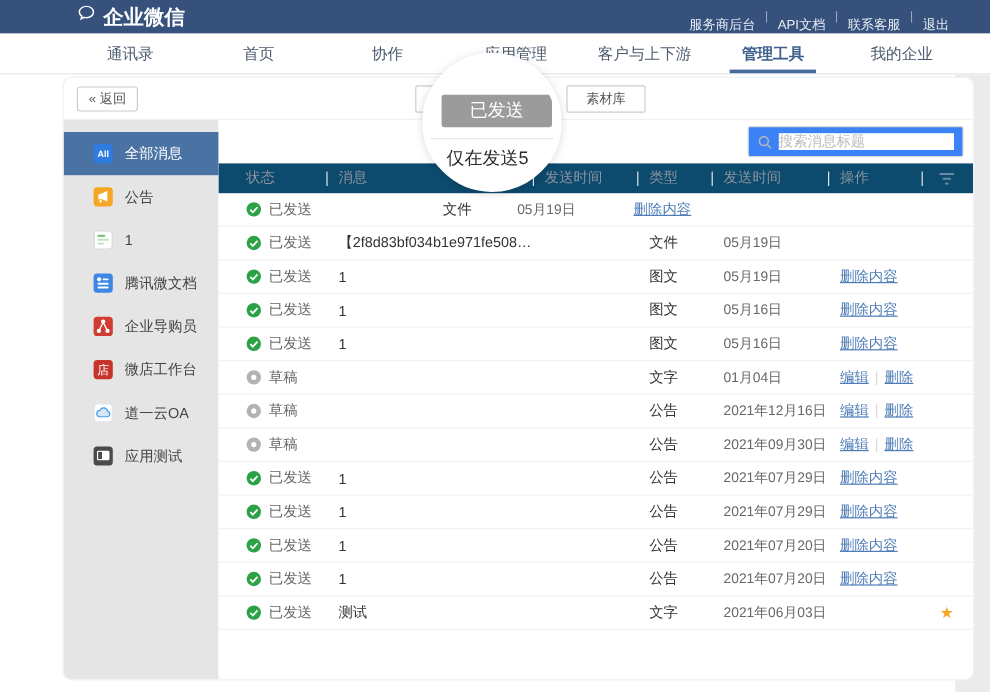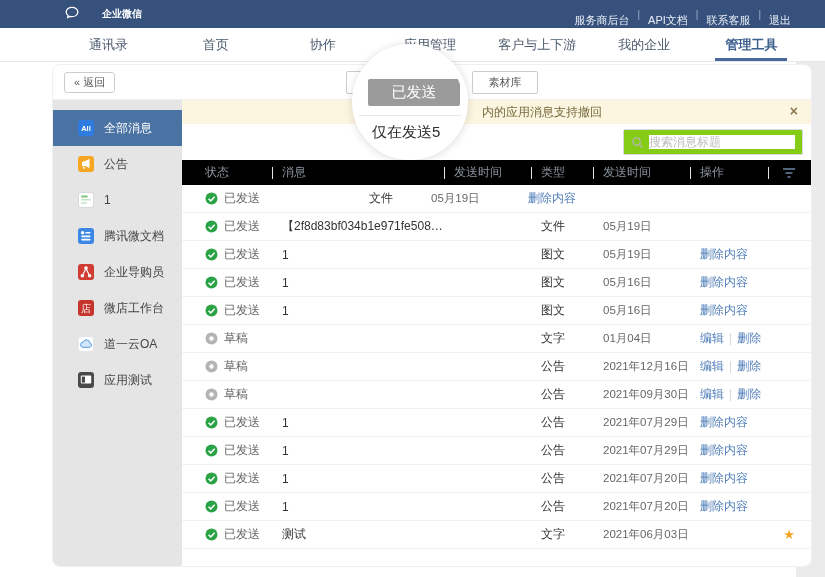--- a/index.html
+++ b/index.html
@@ -10,7 +10,7 @@
   
   .topbar { position:absolute; left:0; top:0; width:825px; height:28px; background:#35517C;
             display:flex; align-items:center; justify-content:space-between; padding:0 34px 0 64px; }
-  .brand { display:flex; align-items:center; gap:22px; color:#fff; font-size:10px; font-weight:bold; }
+  .brand { display:flex; gap:6px; color:#fff; font-size:17px; font-weight:bold; }
   .toplinks { display:flex; align-items:center; color:#e8edf4; font-size:11px; }
   .toplinks .lnk { cursor:pointer;margin-top:12px; }
   .toplinks .sep { margin:0 8px; color:#9fb0c8; font-size:10px; }

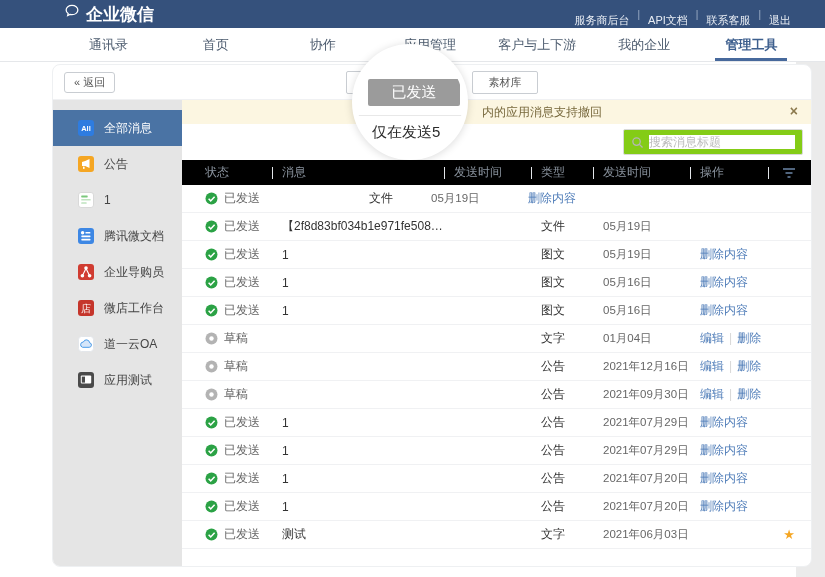--- a/index.html
+++ b/index.html
@@ -121,8 +121,8 @@
       <div class="nav-item">协作</div>
       <div class="nav-item">应用管理</div>
       <div class="nav-item">客户与上下游</div>
+      <div class="nav-item active">管理工具</div>
       <div class="nav-item">我的企业</div>
-      <div class="nav-item active">管理工具</div>
     </div>
 
   <div class="gutter"></div>

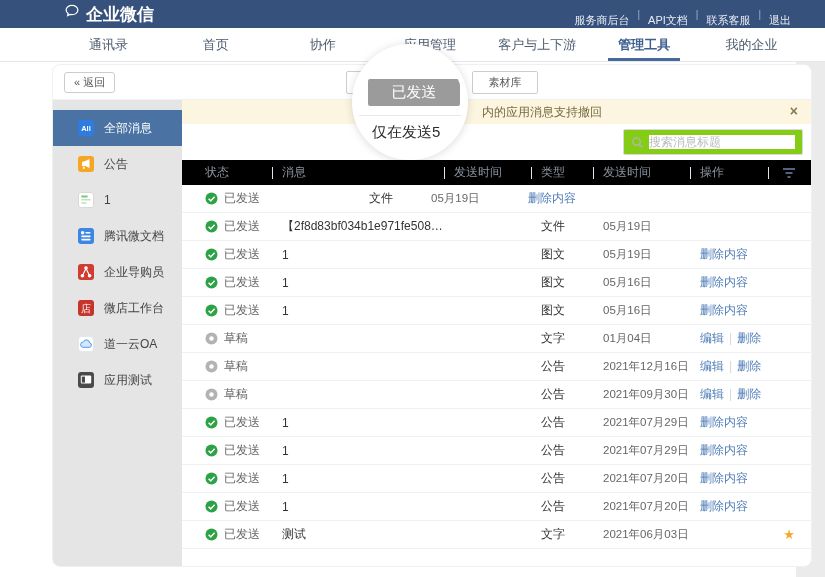--- a/index.html
+++ b/index.html
@@ -225,10 +225,6 @@
         </div>
 
       <div class="main">
-        <div class="banner">
-          <span>内的应用消息支持撤回</span>
-          <span class="close">×</span>
-        </div>
 
         <div class="search-row">
           <div class="search-box">

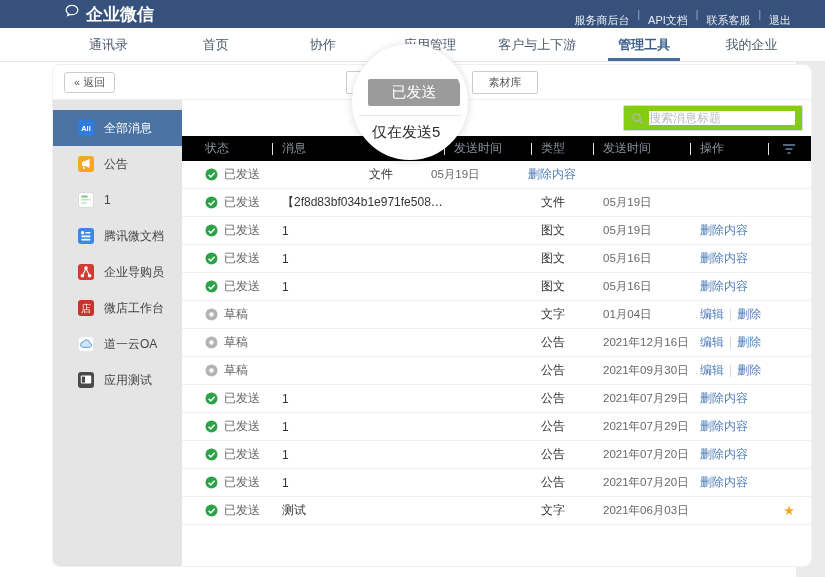--- a/index.html
+++ b/index.html
@@ -53,7 +53,7 @@
                    cursor:pointer; line-height:14px; font-weight:bold; }
   .search-row { height:36px; display:flex; align-items:center; justify-content:flex-end; padding-right:8px; }
   .search-box { width:180px; height:26px; border:1px solid #d9d9d9; border-radius:2px; display:flex;
-                align-items:center; padding:0 7px; gap:5px; background:#84cc16; }
+                align-items:center; padding:0 7px; gap:5px; background:#3b82f6; }
   .search-box input { border:none; outline:none; flex:1; font-size:12px; color:#333; min-width:0;
                       font-family:"Liberation Sans","DejaVu Sans",sans-serif; }
   .search-box input::placeholder { color:#bcbcbc; }

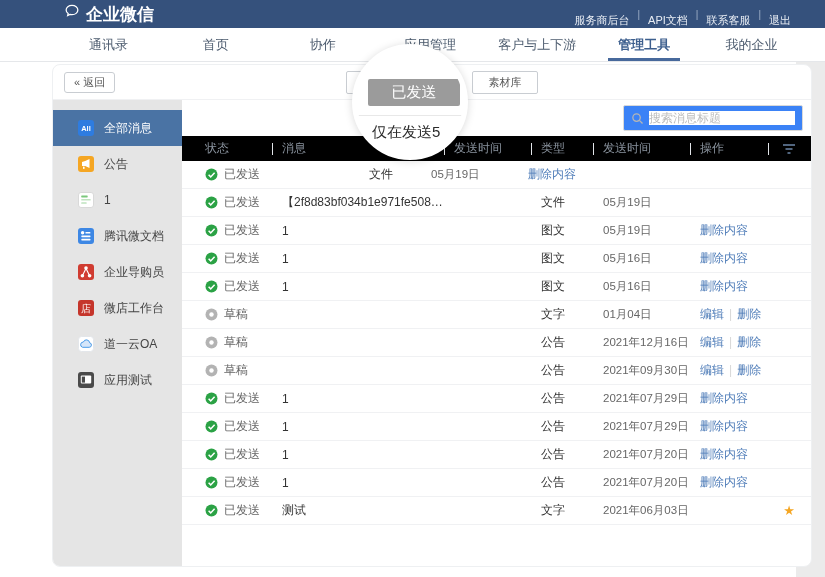--- a/index.html
+++ b/index.html
@@ -59,7 +59,7 @@
   .search-box input::placeholder { color:#bcbcbc; }
 
   .tbl { flex:1; overflow:hidden; }
-  .thead { height:25px; background:#000000; display:flex; padding-left:23px;
+  .thead { height:25px; background:#0c4a6e; display:flex; padding-left:23px;
            font-size:12px; color:#8A939E; }
   .th { position:relative; display:flex; align-items:center; }
   .th:not(:first-child)::before { content:""; position:absolute; left:0; top:50%; transform:translateY(-50%);

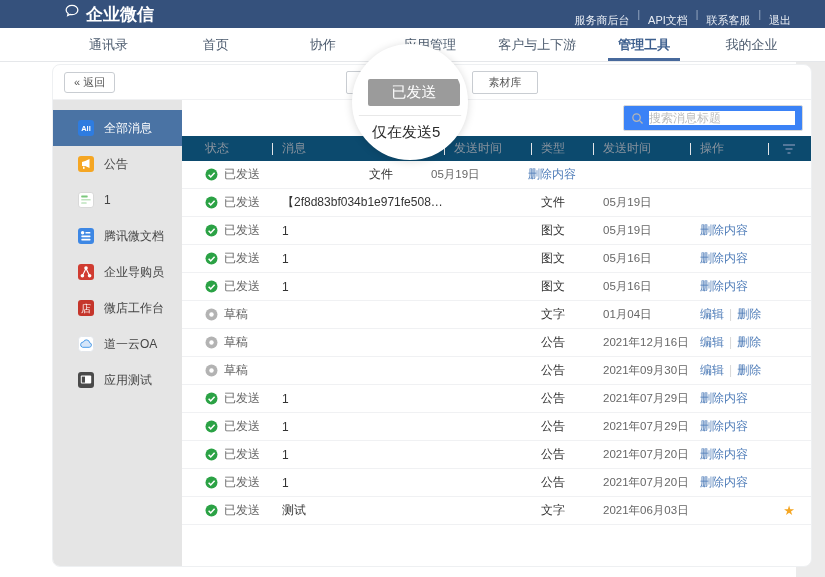--- a/index.html
+++ b/index.html
@@ -77,7 +77,7 @@
   .st { display:flex; align-items:center; gap:6px; color:#666; }
   .td.c-time { color:#666; font-size:11.5px; }
   .td.c-read { color:#999; }
-  .alink { color:#4E7CB8; cursor:pointer; }
+  .alink { color:#4E7CB8; cursor:pointer;text-decoration:underline; }
   .asep { color:#d8d8d8; margin:0 5px; }
   .star { color:#F5A623; font-size:13px; cursor:pointer; }
 

